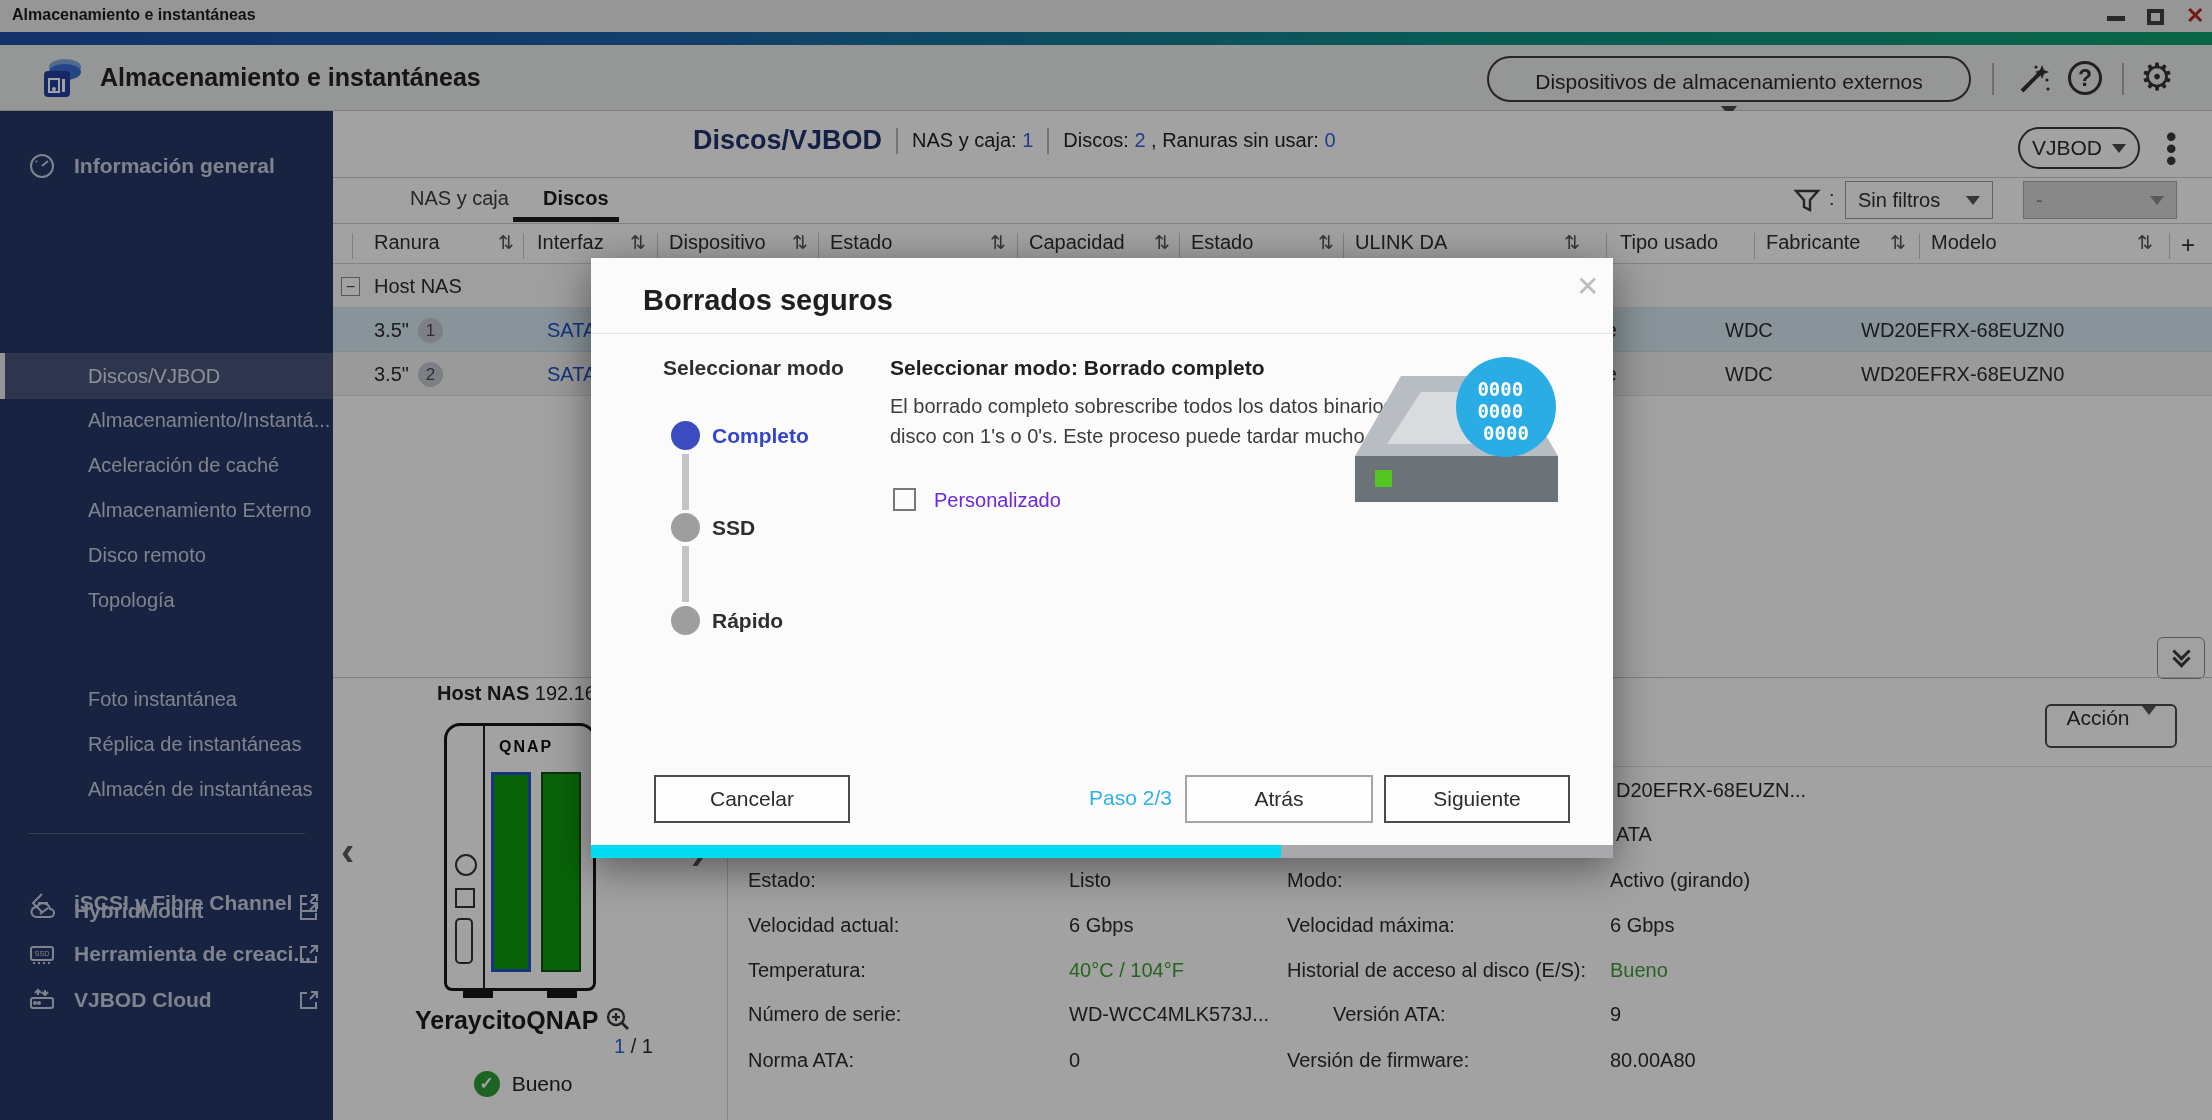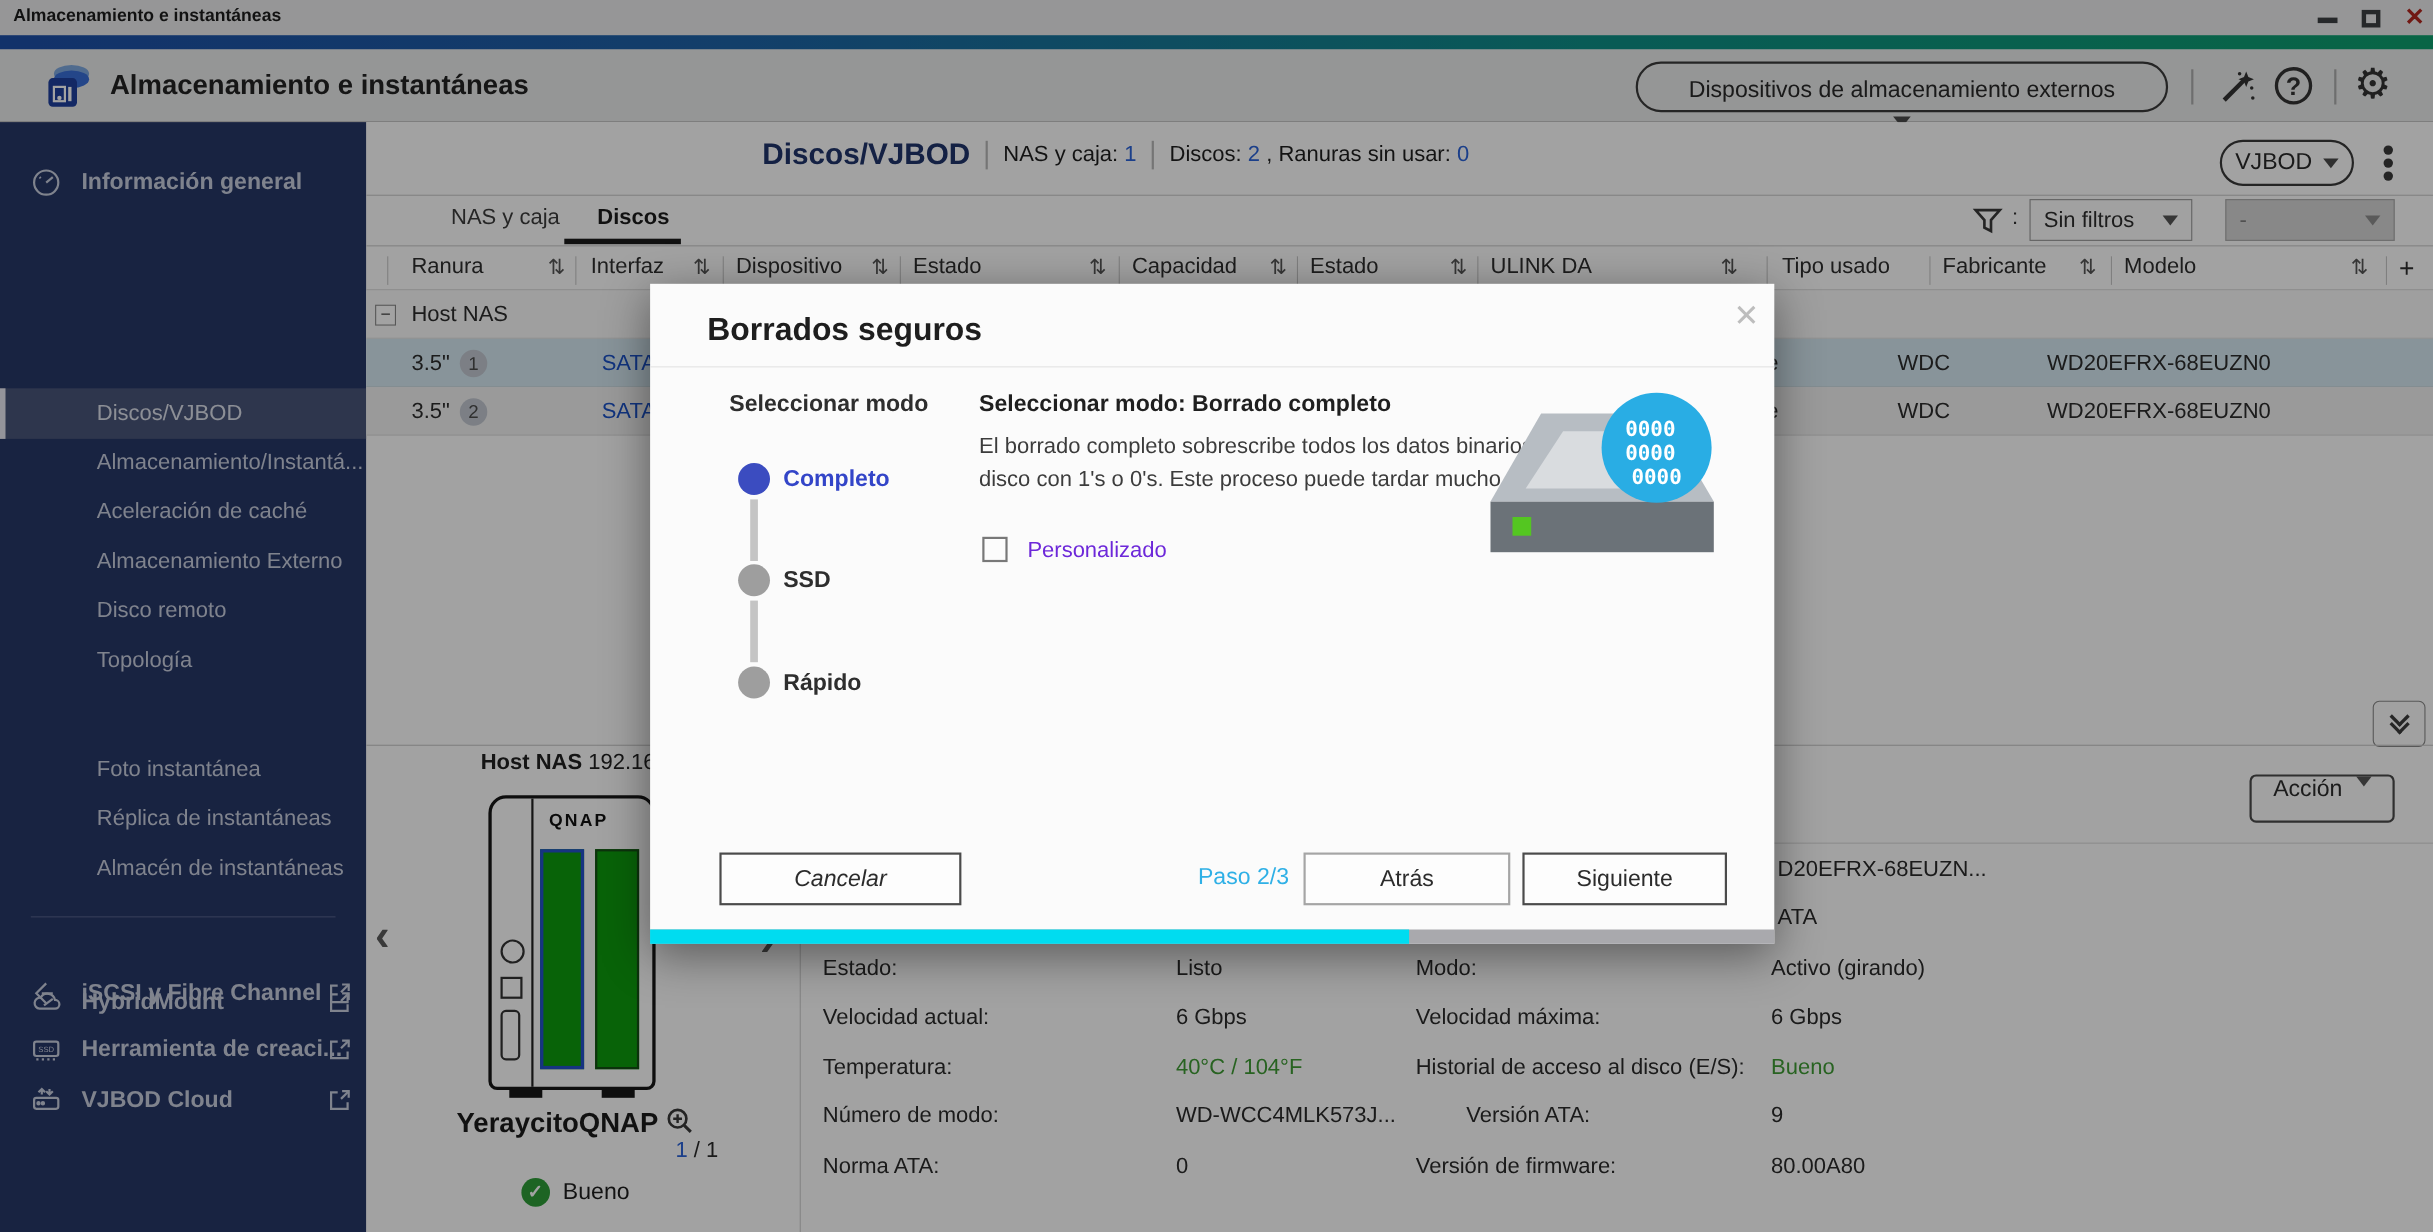--- a/index.html
+++ b/index.html
@@ -131,7 +131,7 @@
   #custom-checkbox { left:302px; top:230px; width:23px; height:23px; border:2px solid #787878; background:#fcfcfc; }
   #custom-label { left:343px; top:231px; font-size:20px; color:#6d28d9; }
   #illustration { left:752px; top:96px; }
-  #modal-footer-cancel { left:63px; top:517px; width:220px; height:48px;font-style:italic; }
+  #modal-footer-cancel { left:63px; top:517px; width:196px; height:48px; }
   .mbtn { position:absolute; border:2px solid #4b4b4b; background:#fdfdfd; display:flex; align-items:center; justify-content:center; font-size:21px; color:#2c2c2c; }
   #step-indicator { left:498px; top:528px; font-size:21px; color:#2fb0e6; }
   #back-btn { left:594px; top:517px; width:188px; height:48px; border-color:#a5a5a5; }

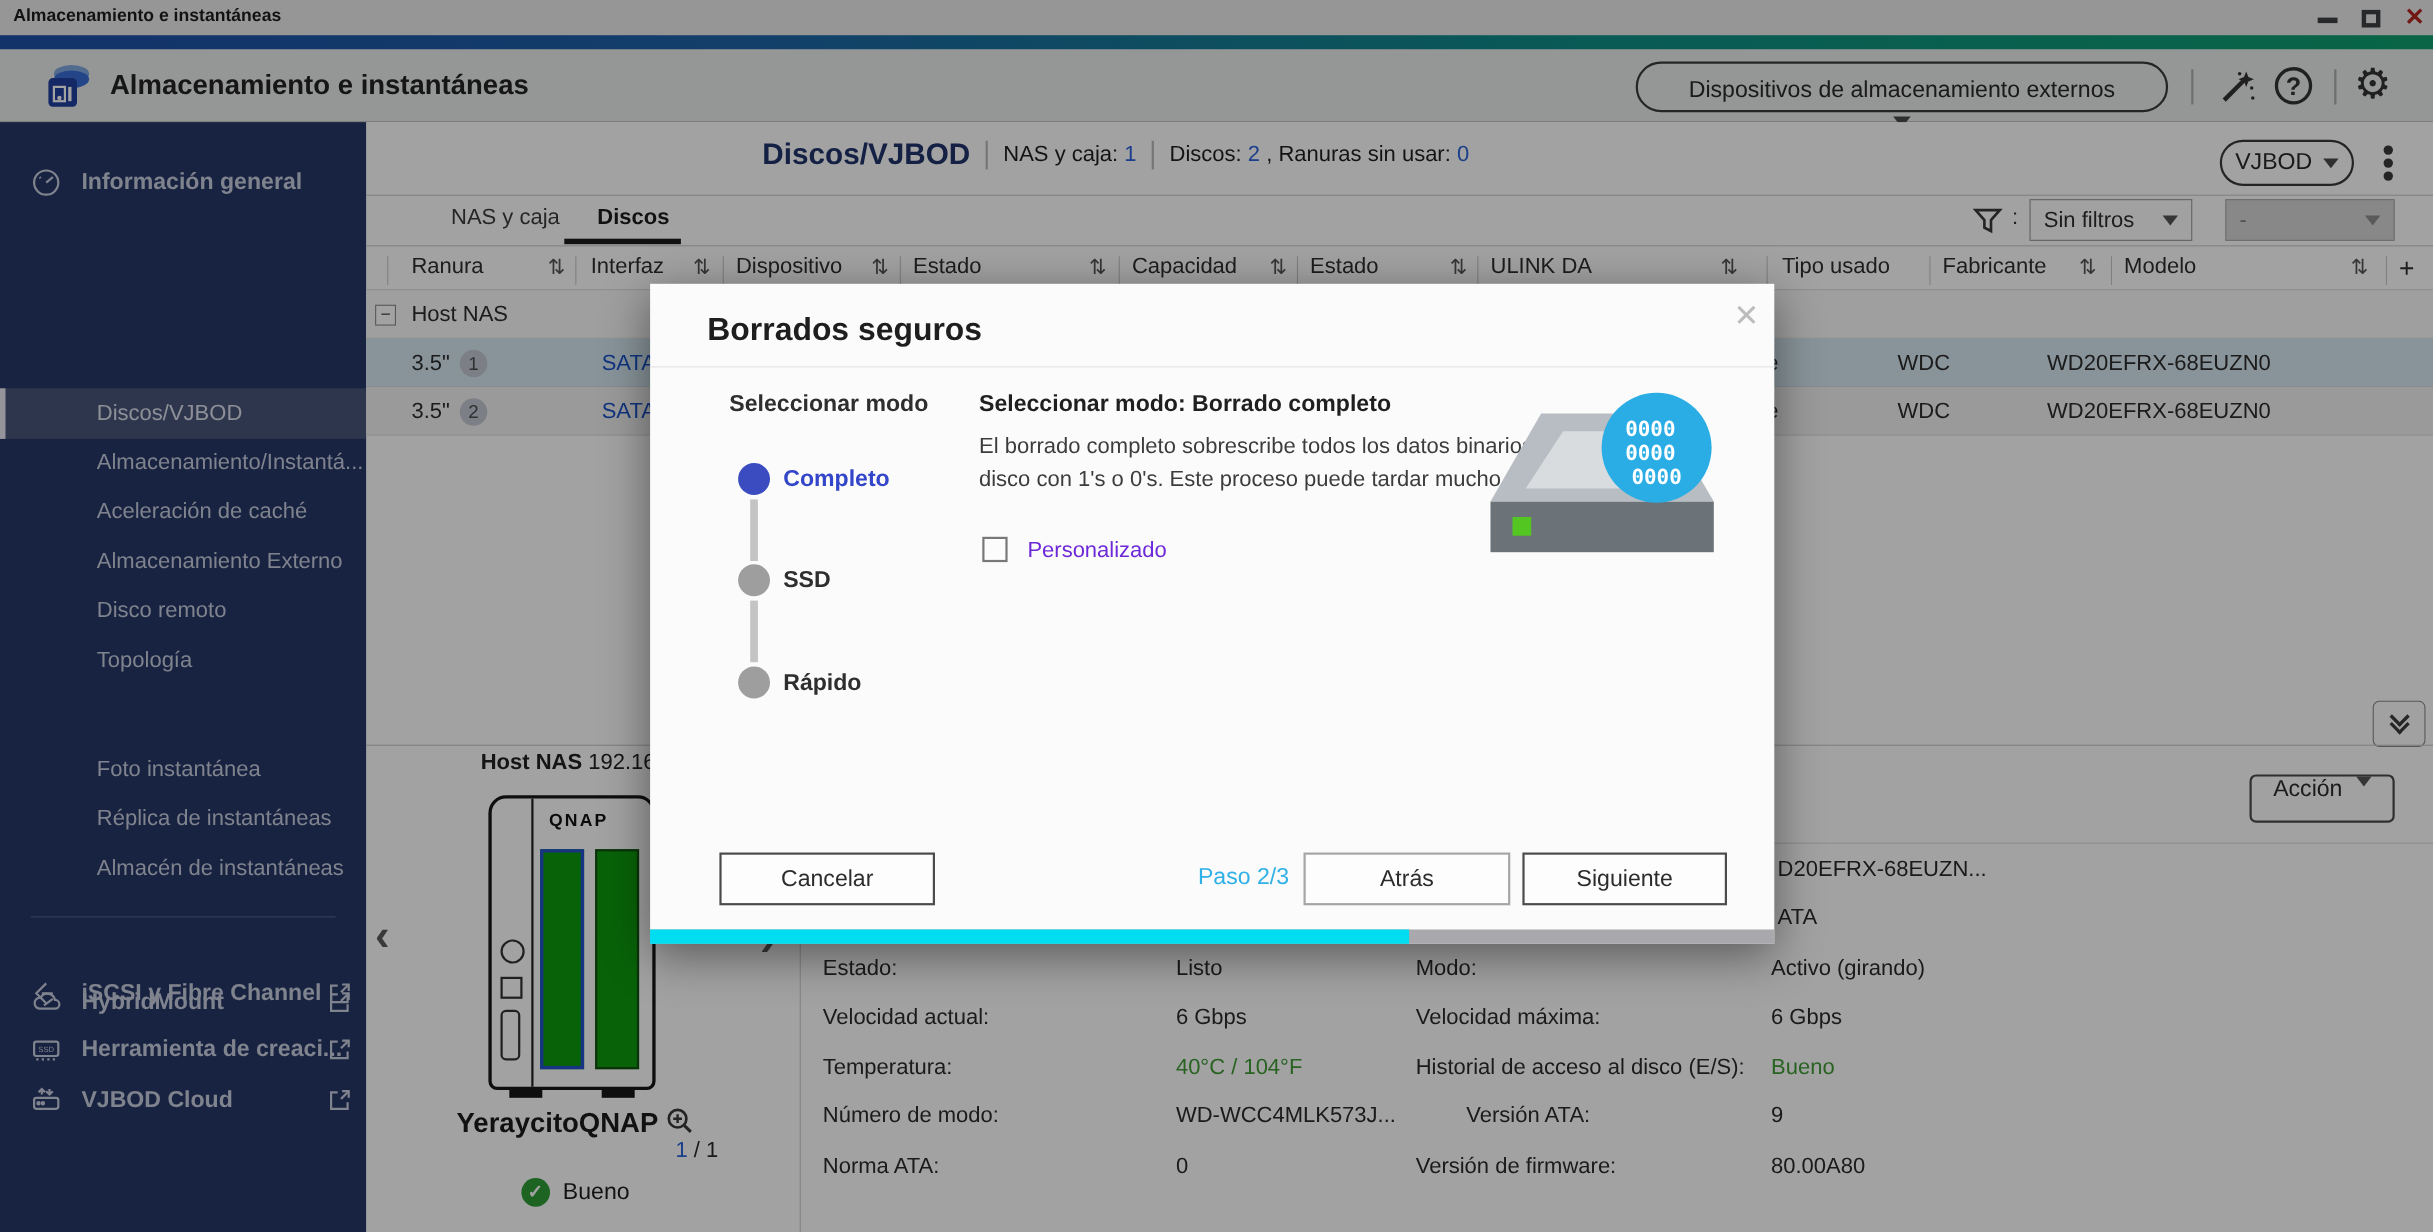--- a/index.html
+++ b/index.html
@@ -435,7 +435,7 @@
     <span class="dlabel" style="left:954px; top:848px;">Historial de acceso al disco (E/S):</span>
     <span class="dvalue green" style="left:1277px; top:848px;">Bueno</span>
 
-    <span class="dlabel" style="left:415px; top:892px;">Número de modo:</span>
+    <span class="dlabel" style="left:415px; top:892px;">Número de serie:</span>
     <span class="dvalue" style="left:736px; top:892px;">WD-WCC4MLK573J...</span>
     <span class="dlabel" style="left:954px; top:892px;margin-left:46px;">Versión ATA:</span>
     <span class="dvalue" style="left:1277px; top:892px;">9</span>

